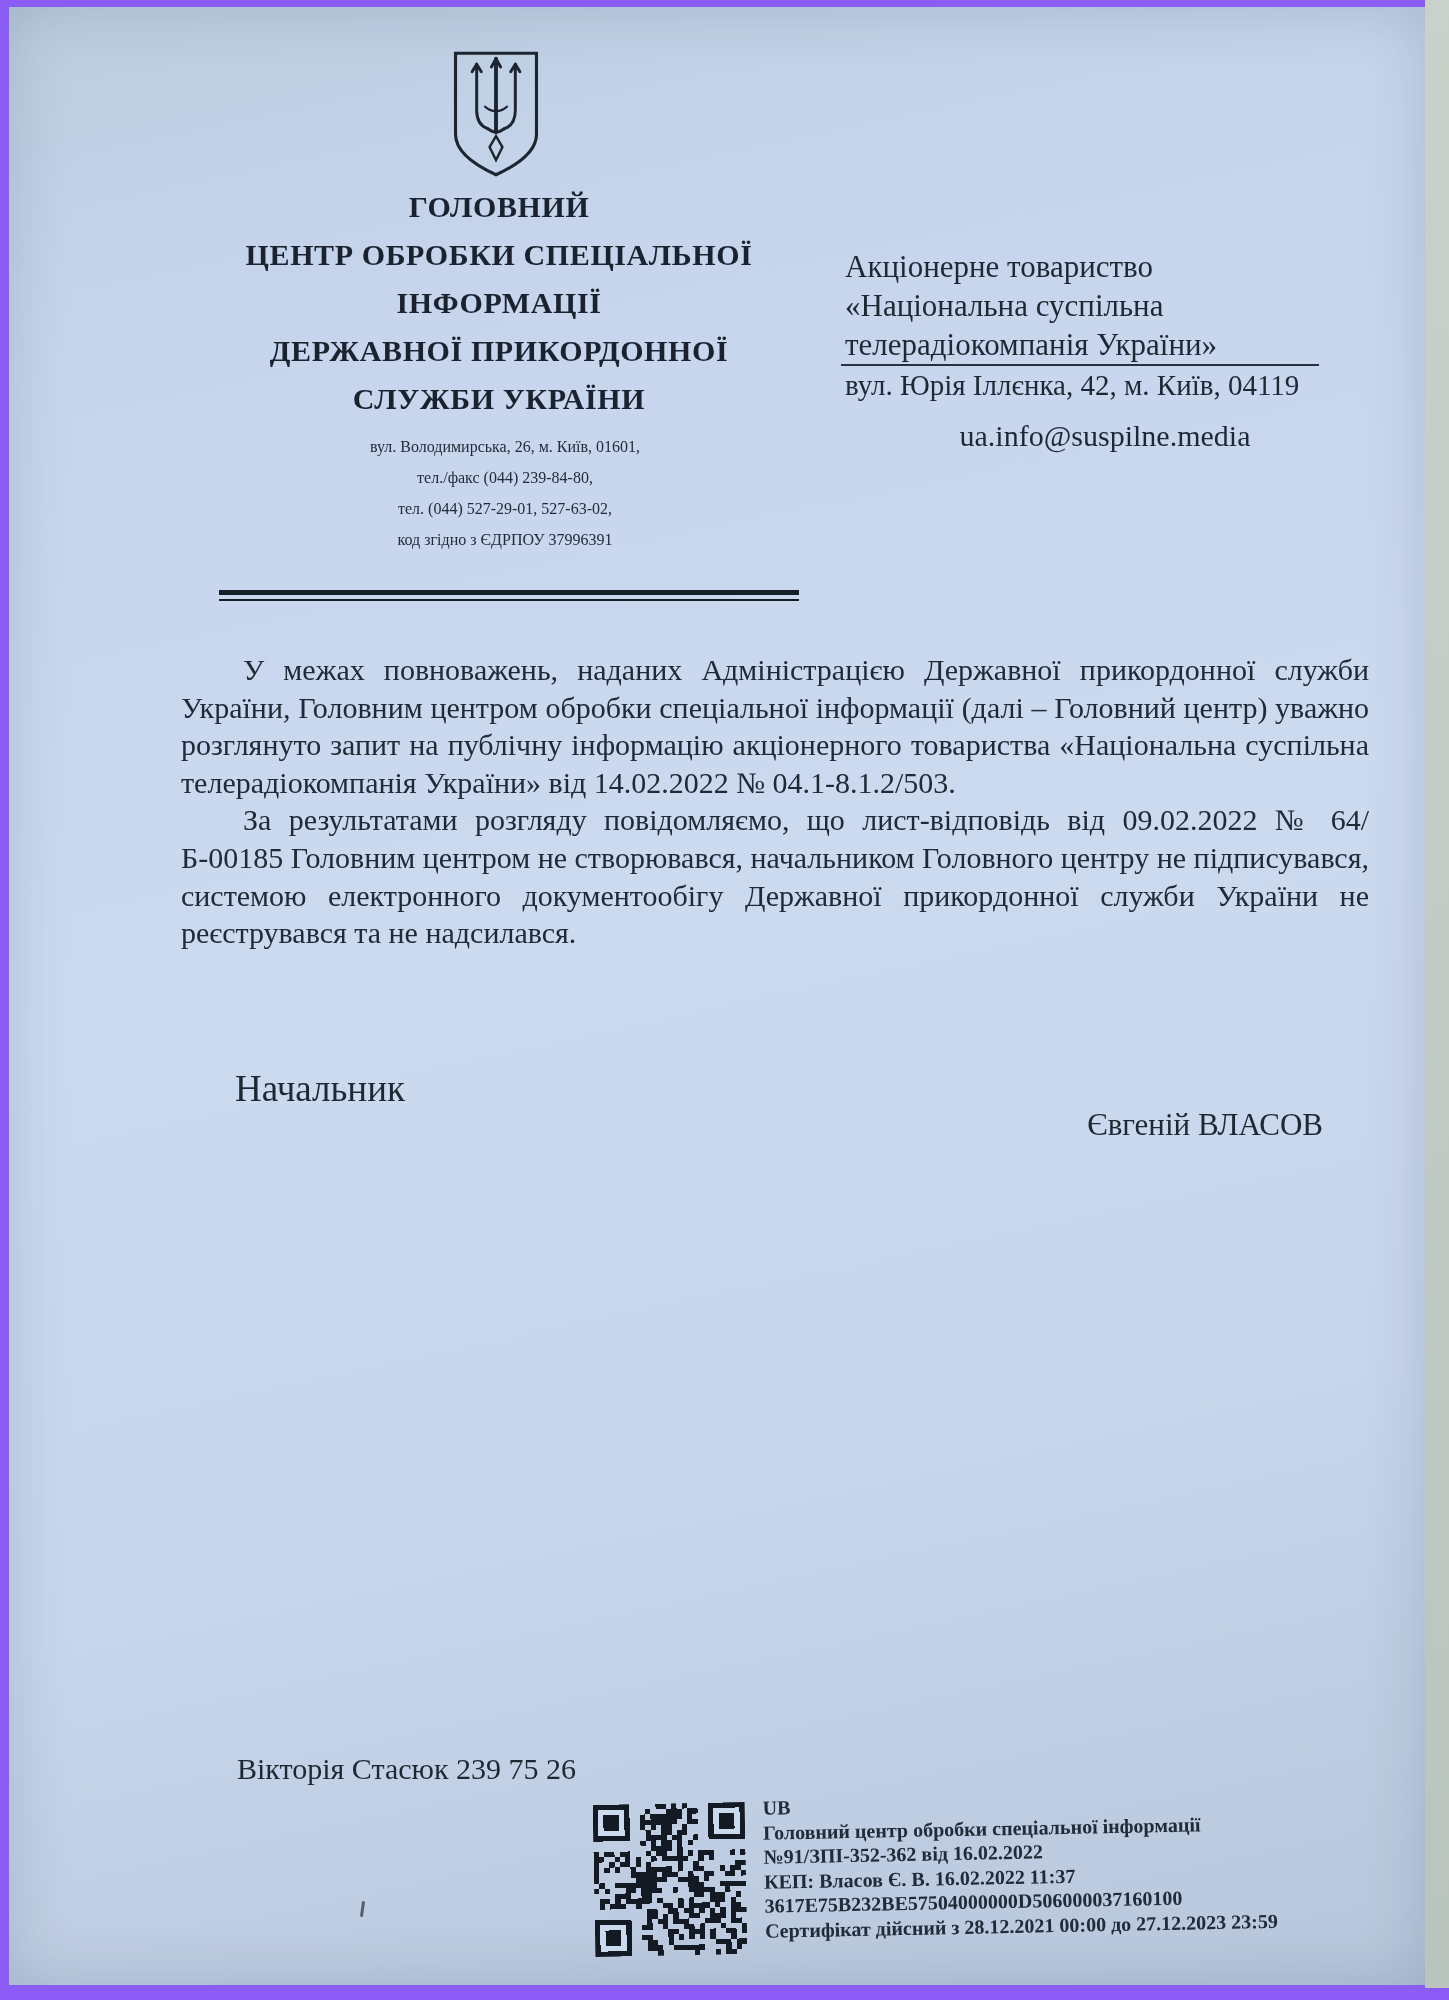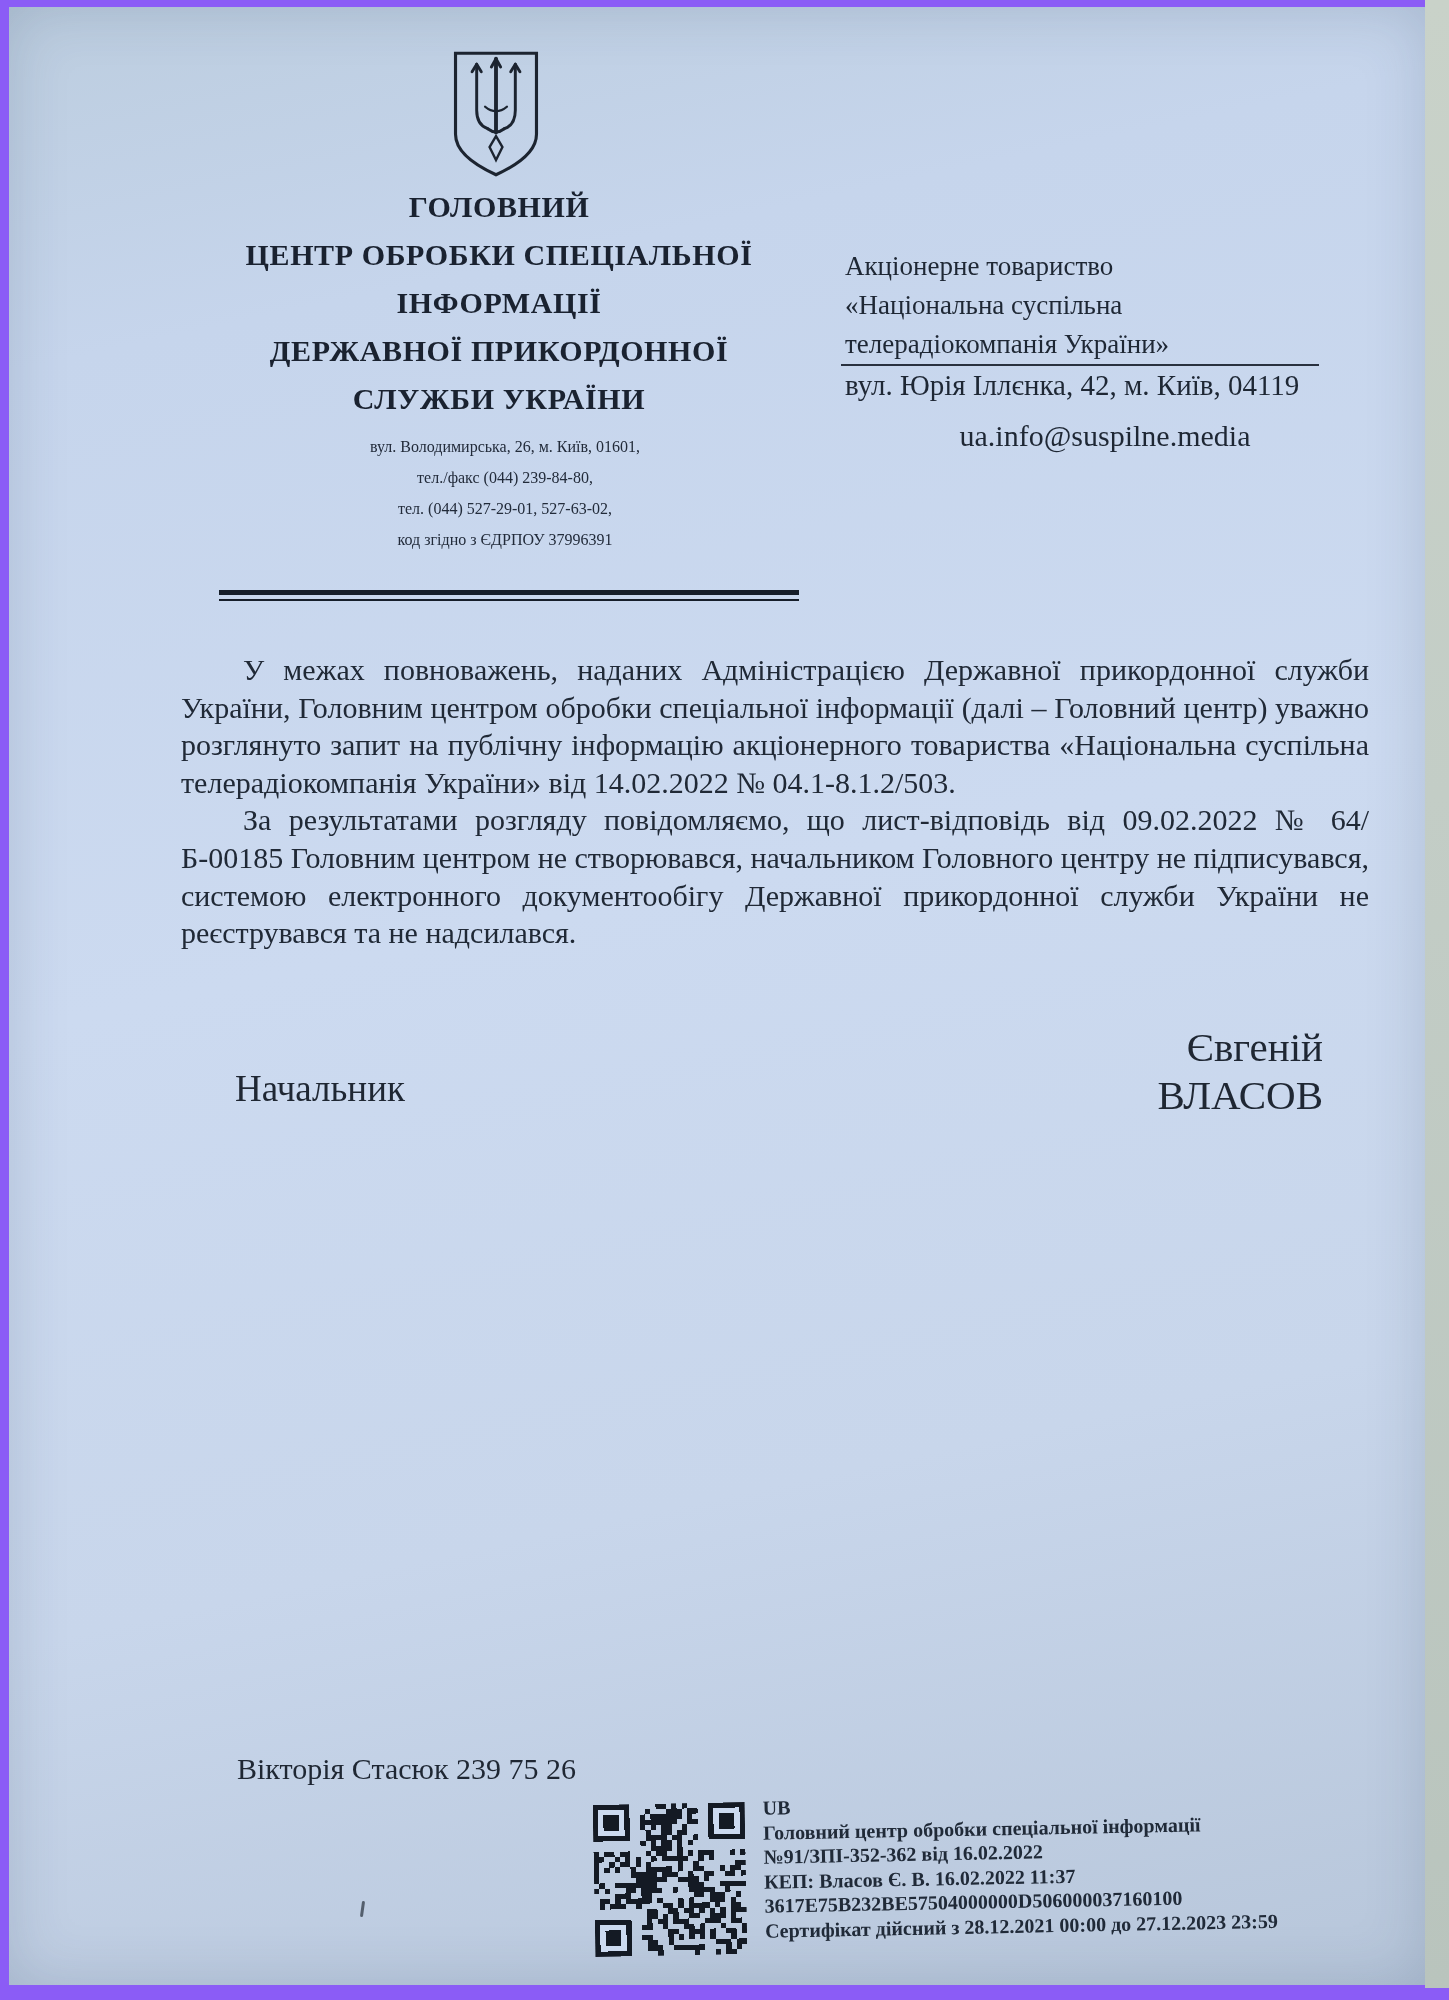--- a/index.html
+++ b/index.html
@@ -25,7 +25,7 @@
             border-top:5px solid #161e2a;border-bottom:2px solid #161e2a;}
 
   
-  .recipient{left:836px;top:240px;width:500px;font-size:27px;line-height:39px;color:#1e2734;}
+  .recipient{left:836px;top:240px;width:500px;font-size:31px;line-height:39px;color:#1e2734;}
   .recip-underline{left:832px;top:357px;width:478px;height:2px;background:#29313f;}
   .recip-addr{left:836px;top:362px;width:520px;font-size:29px;color:#1e2734;}
   .recip-email{left:836px;top:412px;width:520px;font-size:30px;color:#1e2734;text-align:center;}

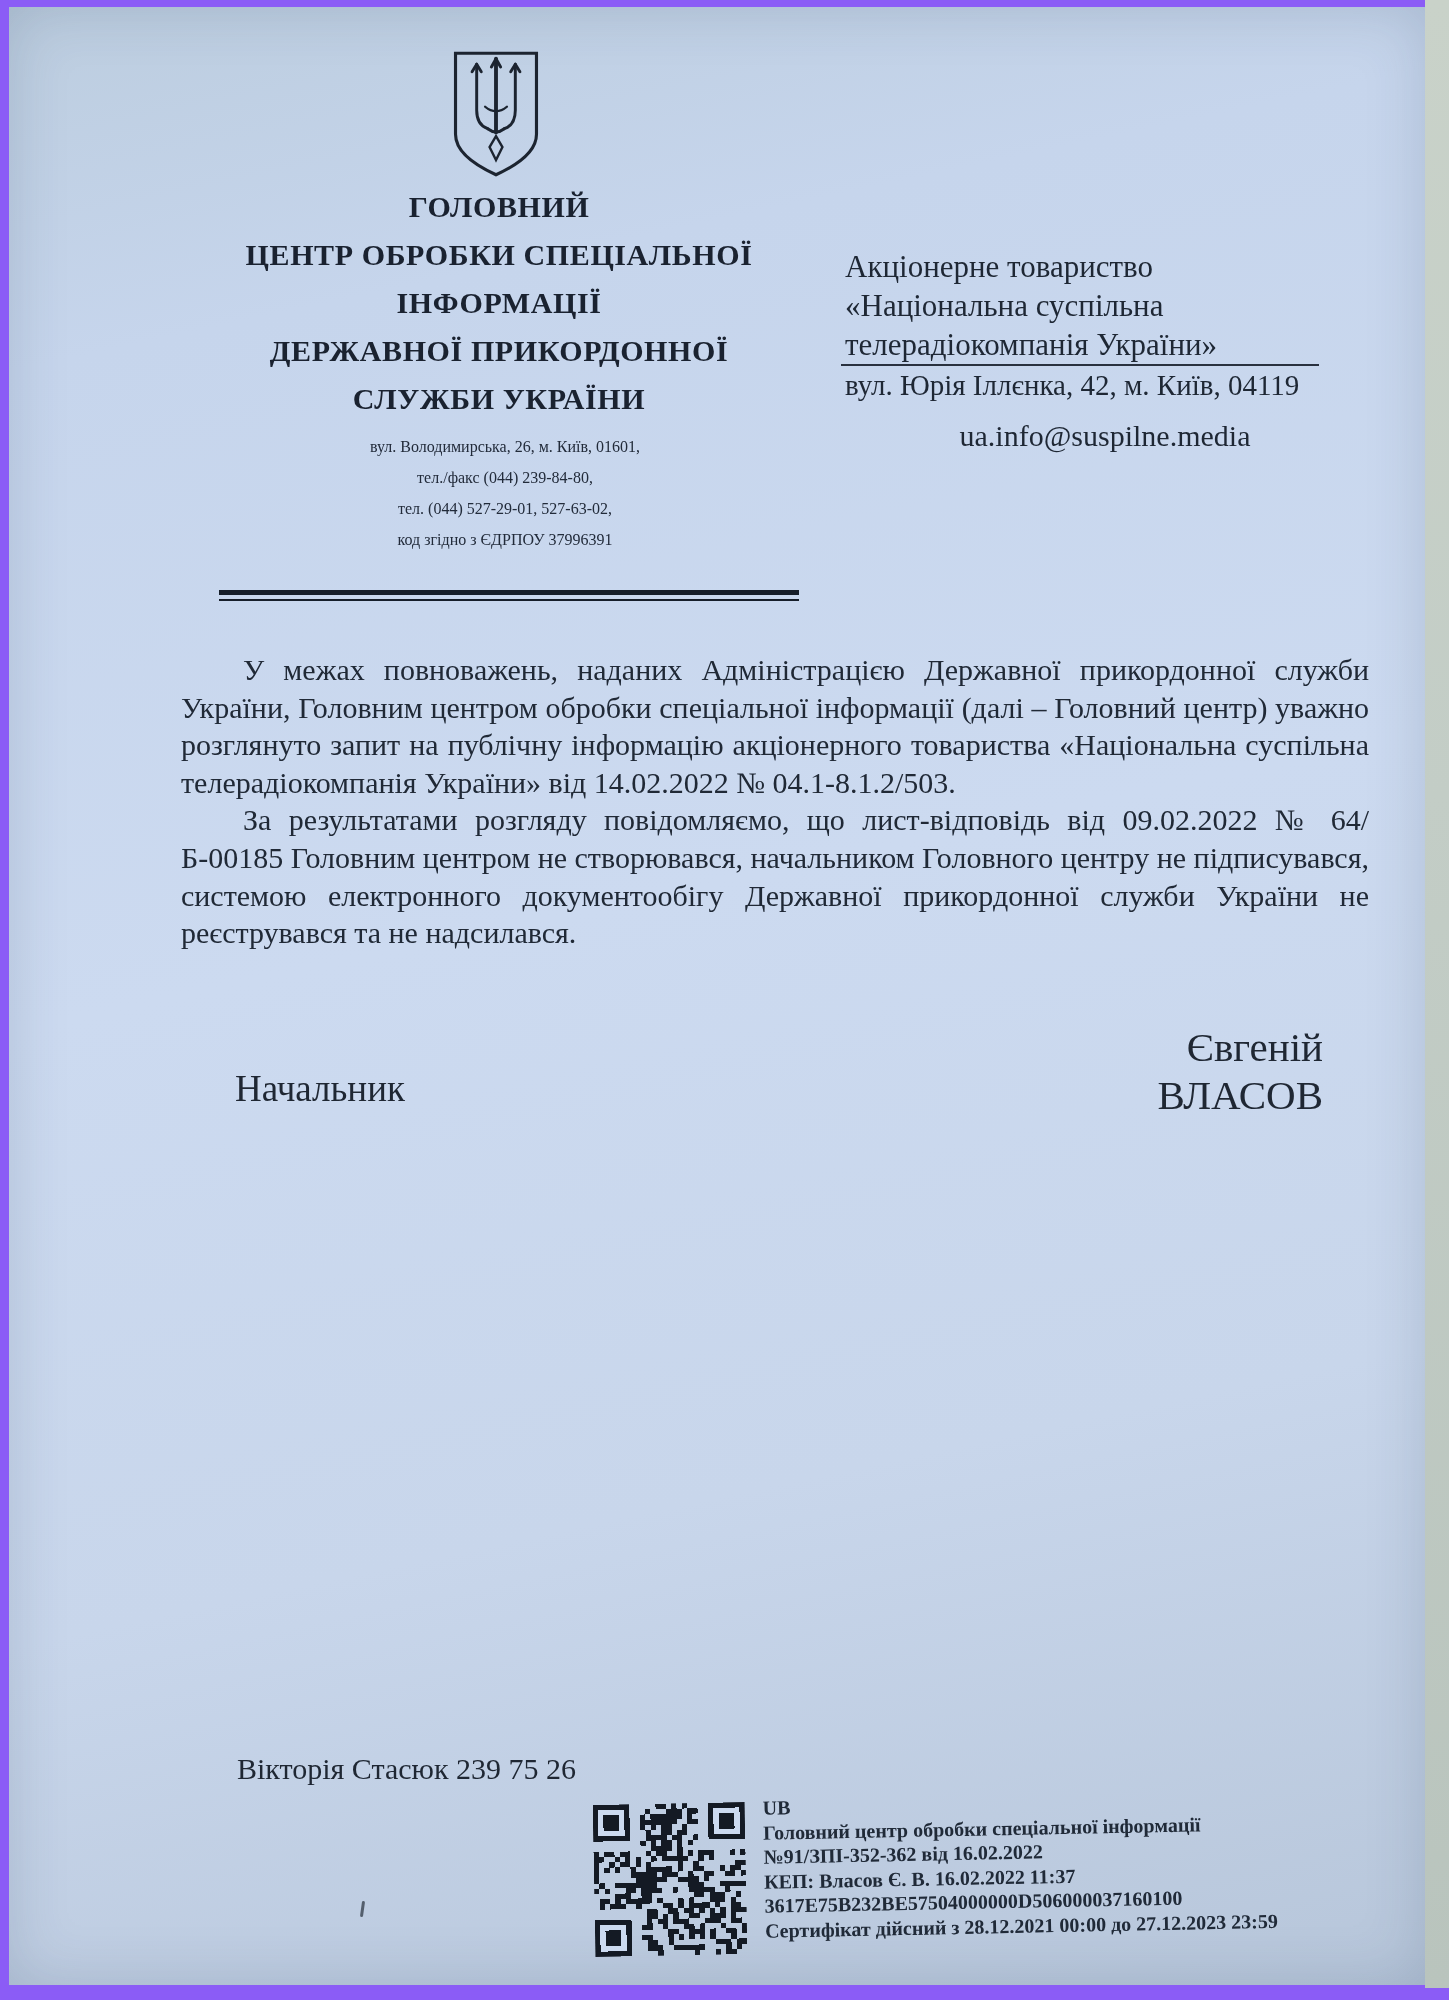--- a/index.html
+++ b/index.html
@@ -37,7 +37,7 @@
 
   
   .sig-title{left:226px;top:1060px;font-size:37px;}
-  .sig-name{left:1014px;top:1016px;width:300px;font-size:41px;text-align:right;}
+  .sig-name{left:1014px;top:1100px;width:300px;font-size:31px;text-align:right;}
 
   
   .executor{left:228px;top:1745px;font-size:30px;}

